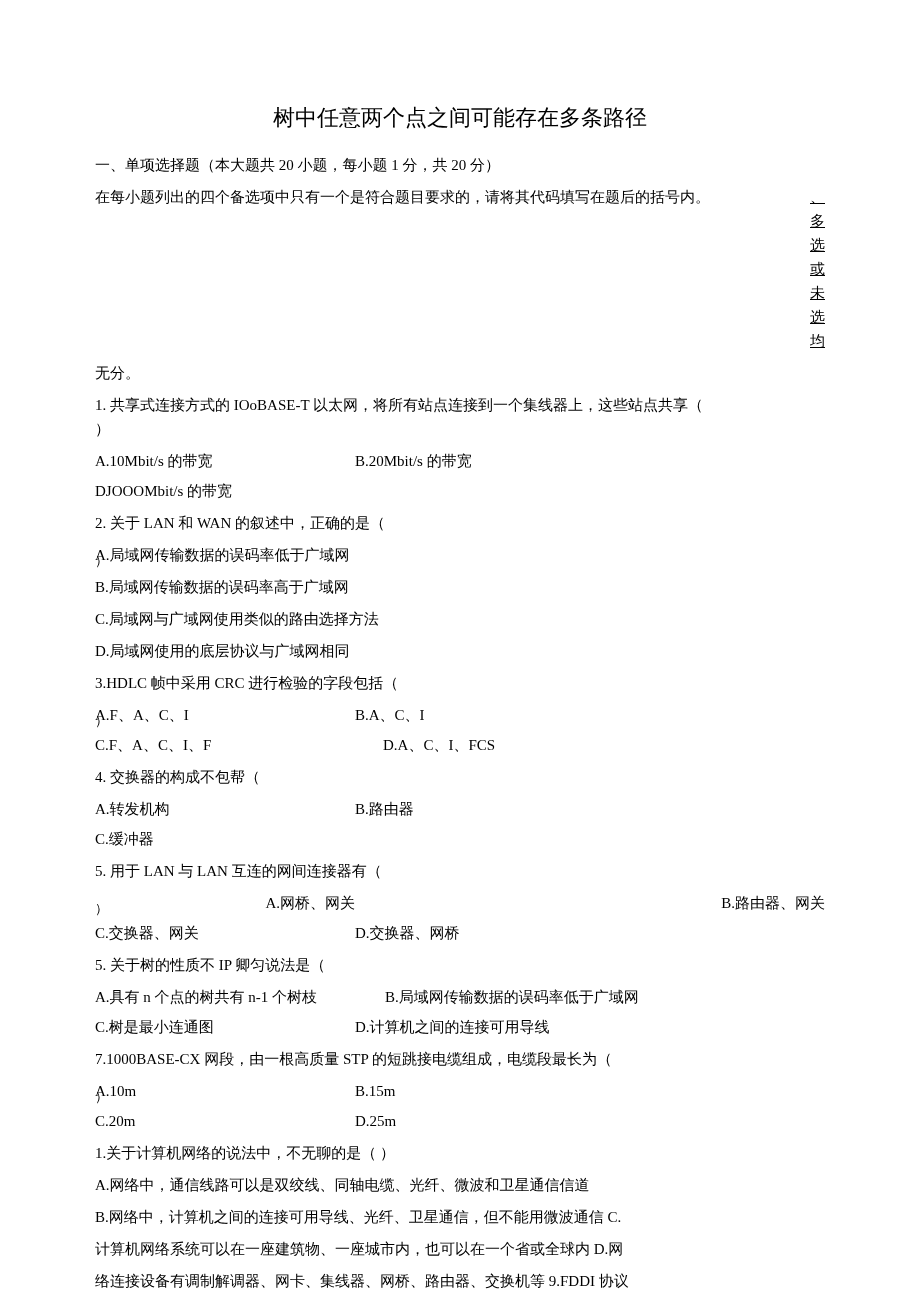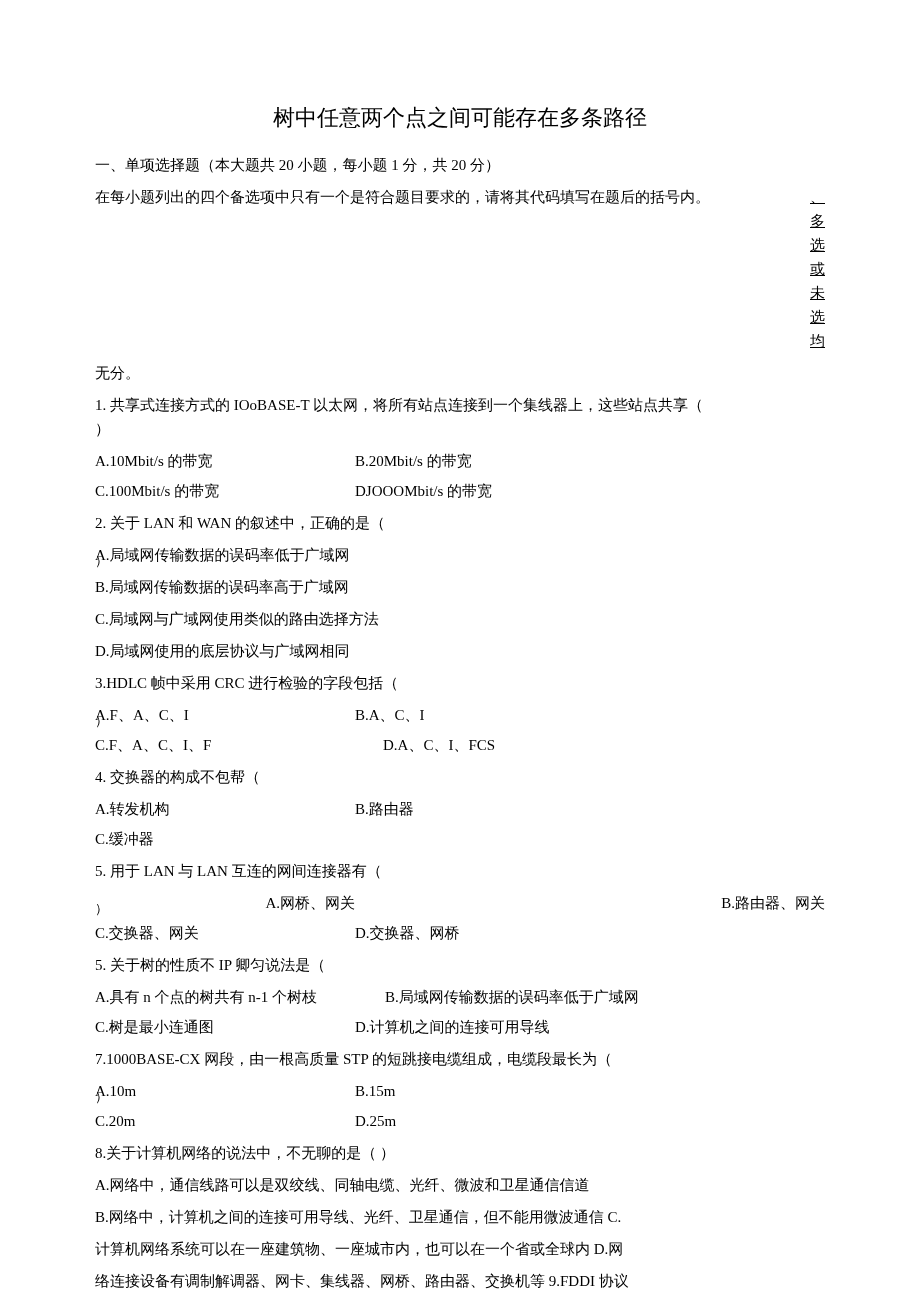--- a/index.html
+++ b/index.html
@@ -82,7 +82,6 @@
   <div class="col-right">B.20Mbit/s 的带宽</div>
 </div>
 <div class="two-col">
-  <div class="col-left">C.100Mbit/s 的带宽</div>
   <div class="col-right">DJOOOMbit/s 的带宽</div>
 </div>
 

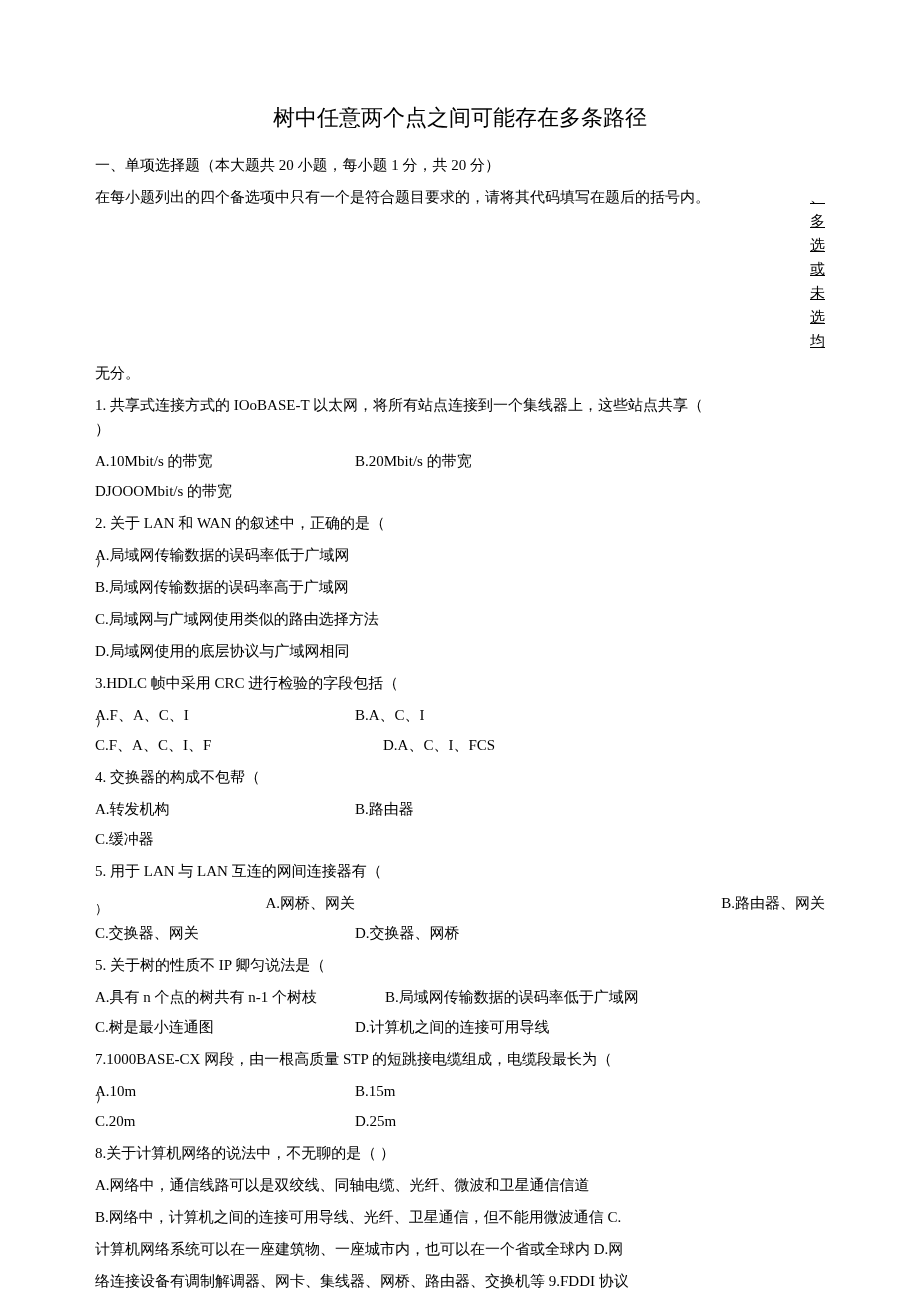--- a/index.html
+++ b/index.html
@@ -152,7 +152,7 @@
   <div class="col-right">D.25m</div>
 </div>
 
-<div class="line">8.关于计算机网络的说法中，不无聊的是（               ）</div>
+<div class="line">1.关于计算机网络的说法中，不无聊的是（               ）</div>
 <div class="line">A.网络中，通信线路可以是双绞线、同轴电缆、光纤、微波和卫星通信信道</div>
 <div class="line">B.网络中，计算机之间的连接可用导线、光纤、卫星通信，但不能用微波通信 C.</div>
 <div class="line">计算机网络系统可以在一座建筑物、一座城市内，也可以在一个省或全球内 D.网</div>

